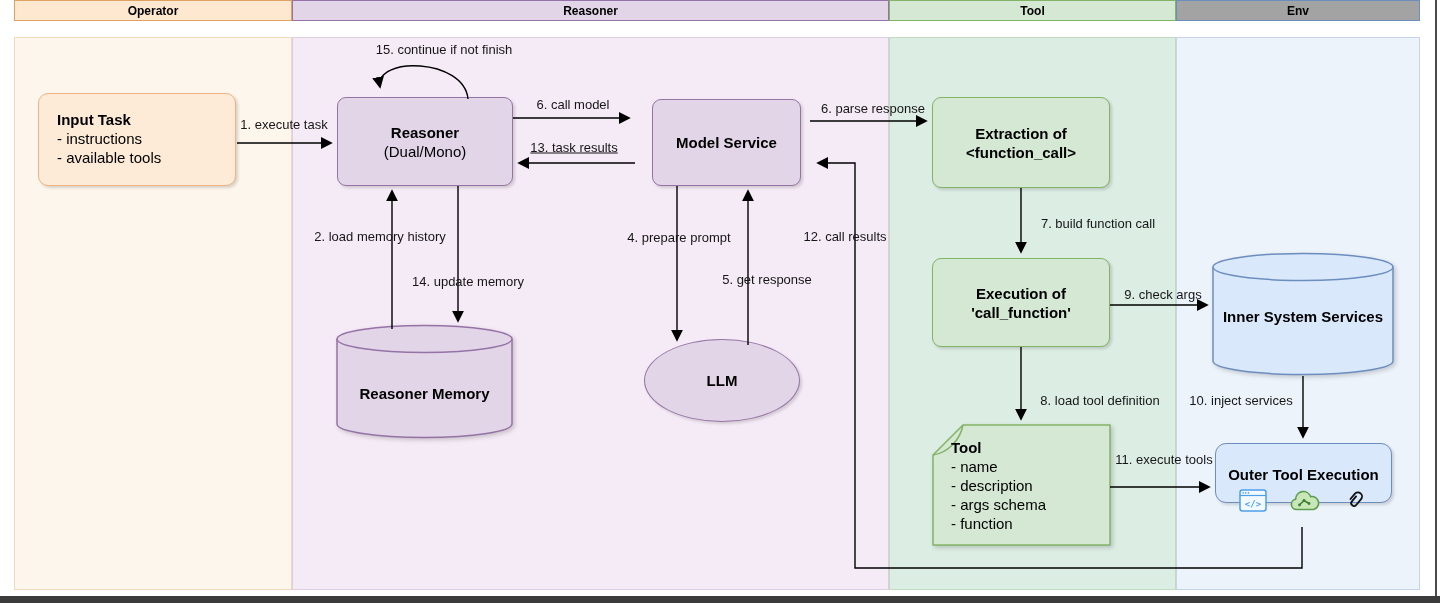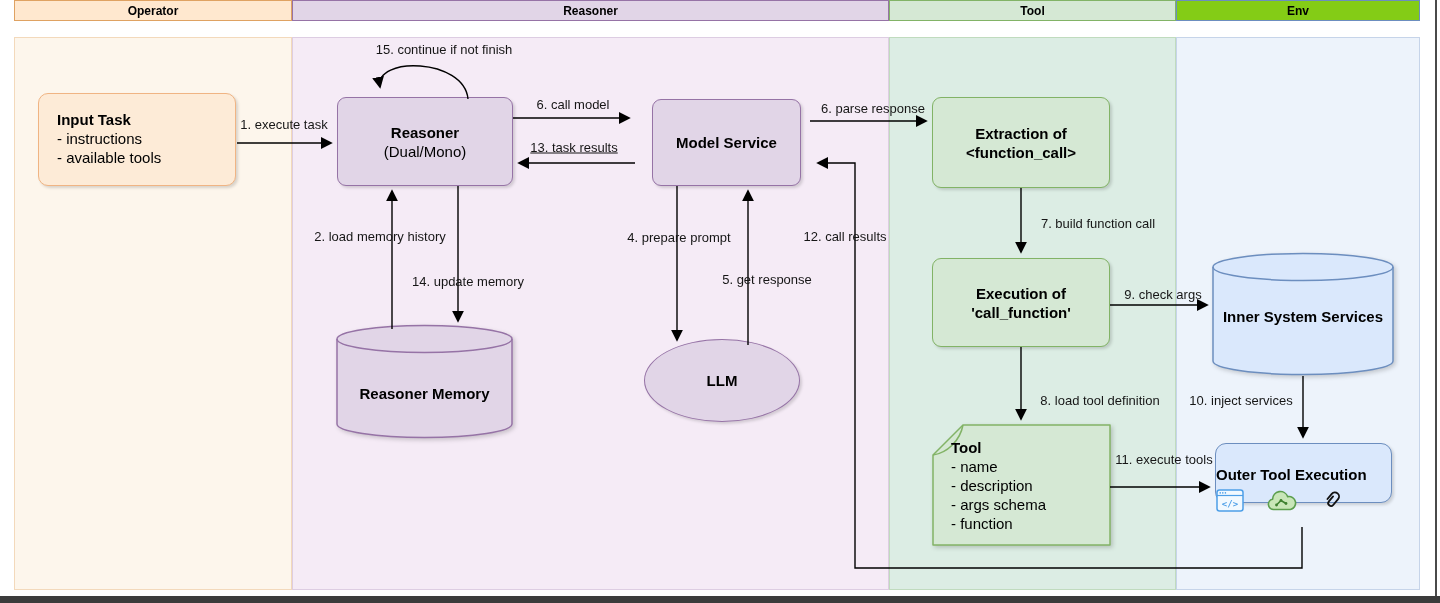--- a/index.html
+++ b/index.html
@@ -12,7 +12,7 @@
   .lh-operator{left:14px;width:278px;background:#FFE8CF;border-color:#DFA262;}
   .lh-reasoner{left:292px;width:597px;background:#E1D5E7;border-color:#9673A6;}
   .lh-tool{left:889px;width:287px;background:#D5E8D4;border-color:#82B366;}
-  .lh-env{left:1176px;width:244px;background:#84cc16;border-color:#6C8EBF;}
+  .lh-env{left:1176px;width:244px;background:#a3a3a3;border-color:#6C8EBF;}
   .lb-operator{left:14px;width:278px;background:#FDF6EC;border:1px solid rgba(223,162,98,.35);}
   .lb-reasoner{left:292px;width:597px;background:#F5EBF6;border:1px solid rgba(150,115,166,.25);}
   .lb-tool{left:889px;width:287px;background:#DCEDE4;border:1px solid rgba(130,179,102,.3);}

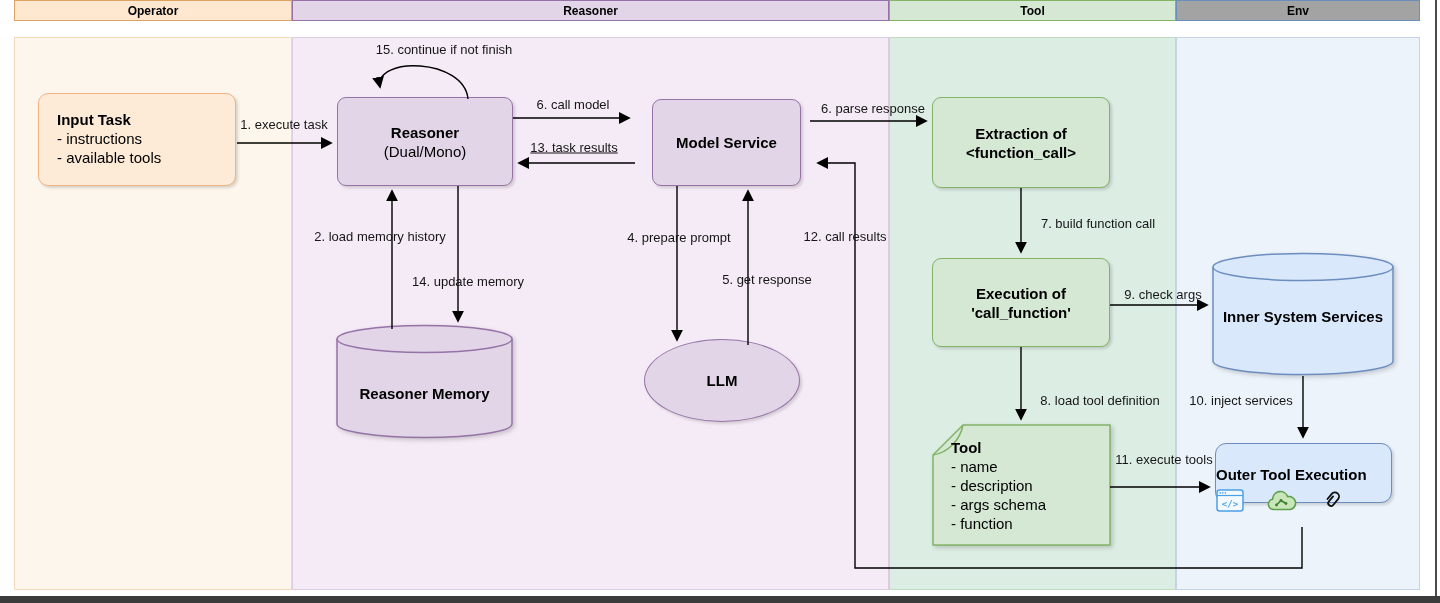--- a/index.html
+++ b/index.html
@@ -30,7 +30,7 @@
   #node-execution{left:932px;top:258px;width:178px;height:89px;background:#D5E8D4;border:1.5px solid #82B366;border-radius:9px;}
   #node-llm{left:644px;top:339px;width:156px;height:83px;background:#E1D5E7;border:1.5px solid #9673A6;border-radius:50%;}
   #node-outer{left:1215px;top:443px;width:177px;height:60px;background:#DAE8FC;border:1.5px solid #6C8EBF;
-              border-radius:11px;padding-top:21px;display:flex;flex-direction:column;}
+              border-radius:11px;padding-top:21px;display:flex;flex-direction:column;align-items:center;}
   #node-outer .icons{display:flex;align-items:center;gap:20px;margin-top:3px;}
   
   .shape-label{position:absolute;z-index:3;font-size:15px;font-weight:bold;text-align:center;}

